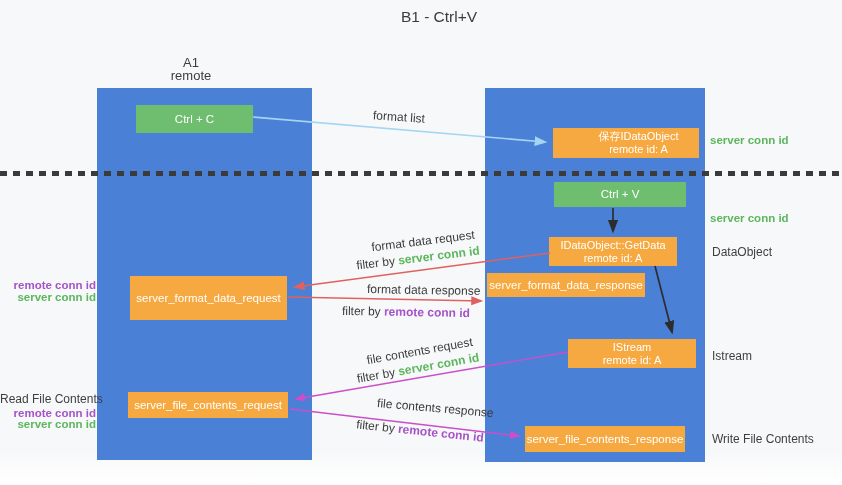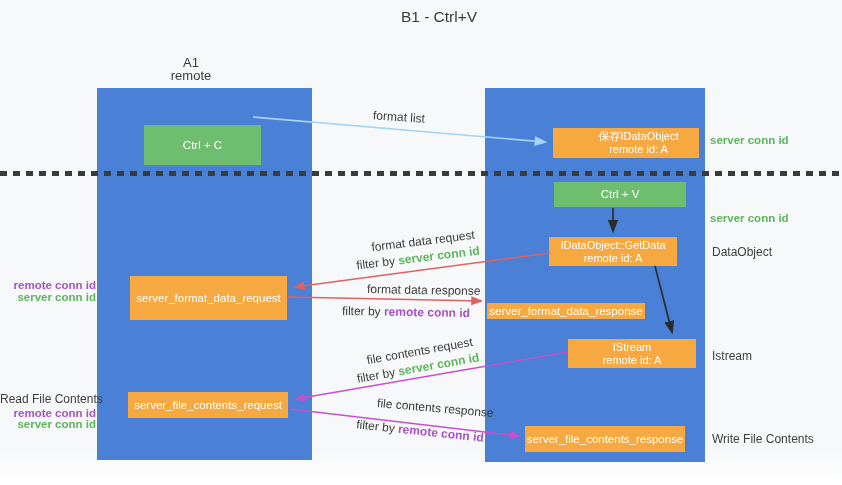--- a/index.html
+++ b/index.html
@@ -52,7 +52,7 @@
 
   <div class="abs separator" style="left:0;top:171px;"></div>
 
-  <div class="abs node one green-node" style="left:144px;top:105px;width:117px;height:40px;margin-top:20px;">
+  <div class="abs node one green-node" style="left:136px;top:105px;width:117px;height:28px;">
     <div>Ctrl + C</div>
   </div>
 

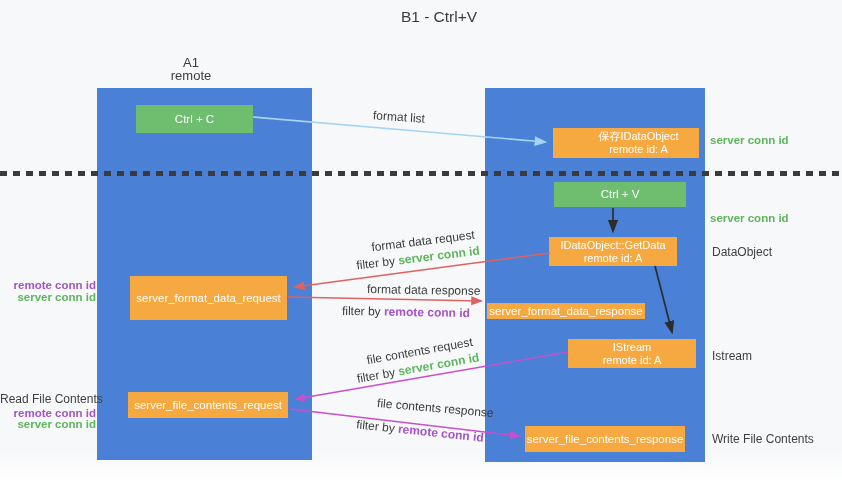--- a/index.html
+++ b/index.html
@@ -74,7 +74,7 @@
     <div>server_format_data_request</div>
   </div>
 
-  <div class="abs node one orange-node" style="left:487px;top:303px;width:158px;height:16px;">
+  <div class="abs node one orange-node" style="left:487px;top:273px;width:158px;height:24px;">
     <div>server_format_data_response</div>
   </div>
 

